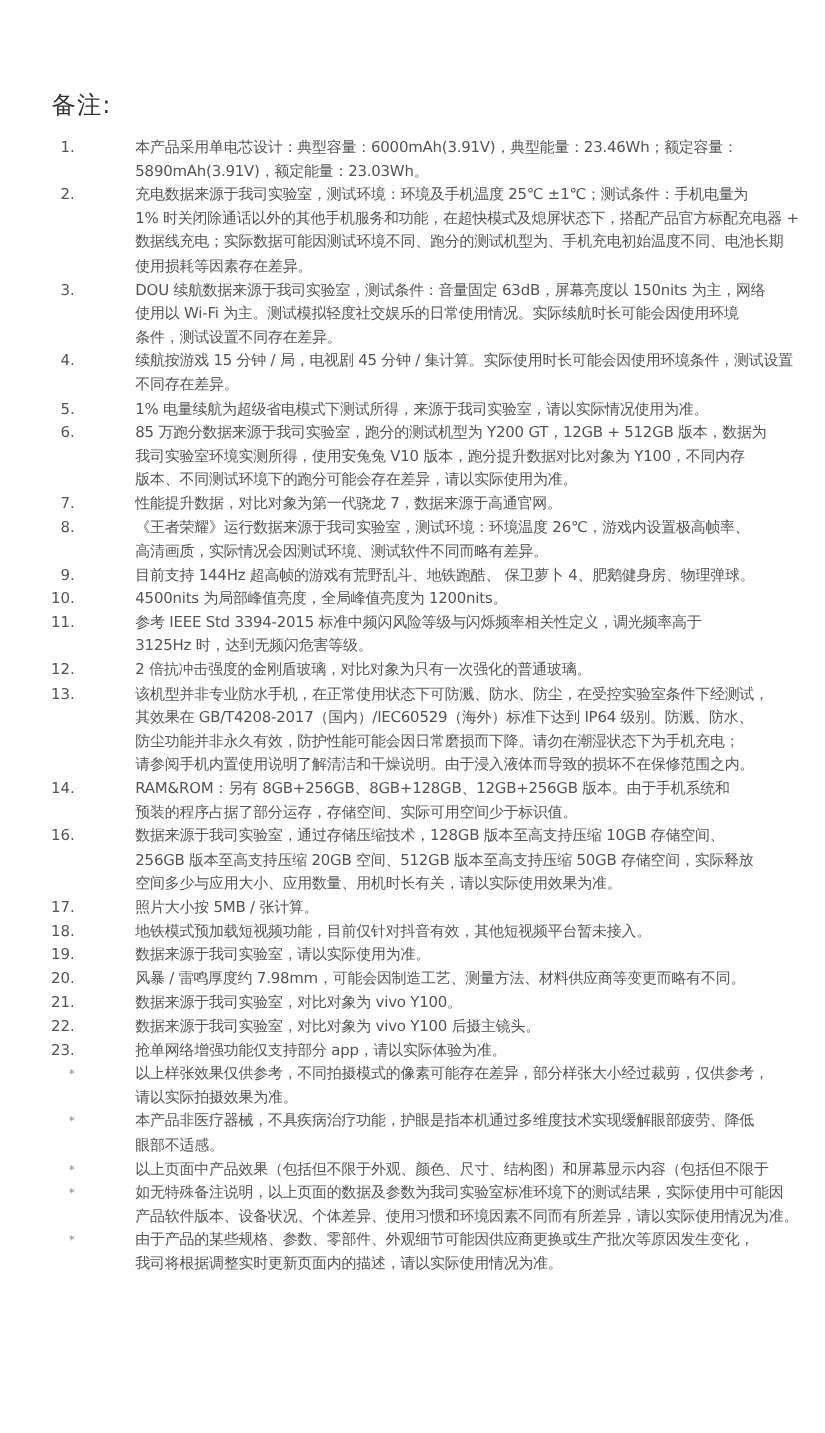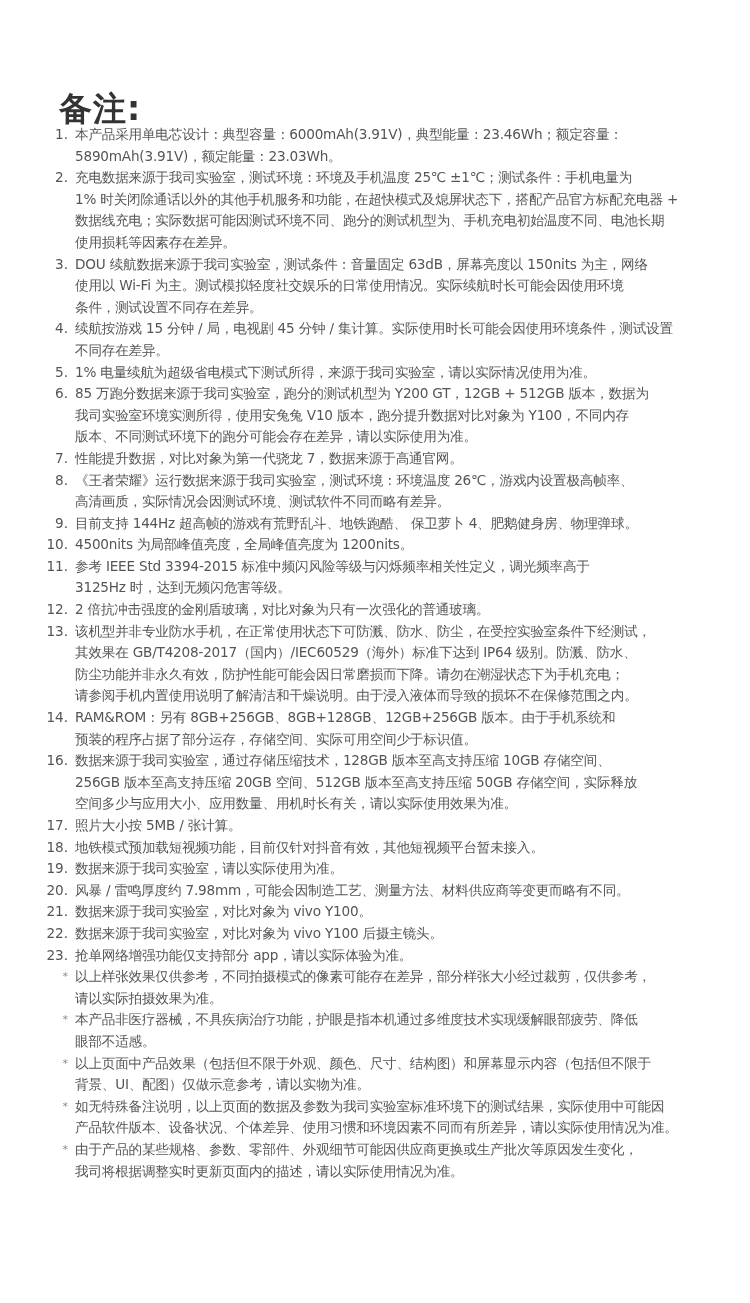--- a/index.html
+++ b/index.html
@@ -6,8 +6,8 @@
   body { width: 750px; height: 1303px; overflow: hidden; position: relative;
          font-family: "DejaVu Sans", "Liberation Sans", sans-serif; color: #555555; }
   .page { position: absolute; left: 0; top: 0; width: 750px; }
-  .title { position: absolute; left: 47px; top: 80px; margin: 12px;
-           font-size: 33px; font-weight: bold; color: #333333; letter-spacing: 1px; line-height: 34px; }
+  .title { position: absolute; left: 47px; top: 80px; margin: 0;
+           font-size: 22px; font-weight: normal; color: #333333; letter-spacing: 1px; line-height: 34px; }
   .notes { position: absolute; left: 0; top: 124px; width: 750px; margin: 0; padding: 0; list-style: none; }
   .note { position: relative; padding-left: 75px; padding-right: 36px;
           font-size: 13.6px; line-height: 21.6px; color: #555555; }

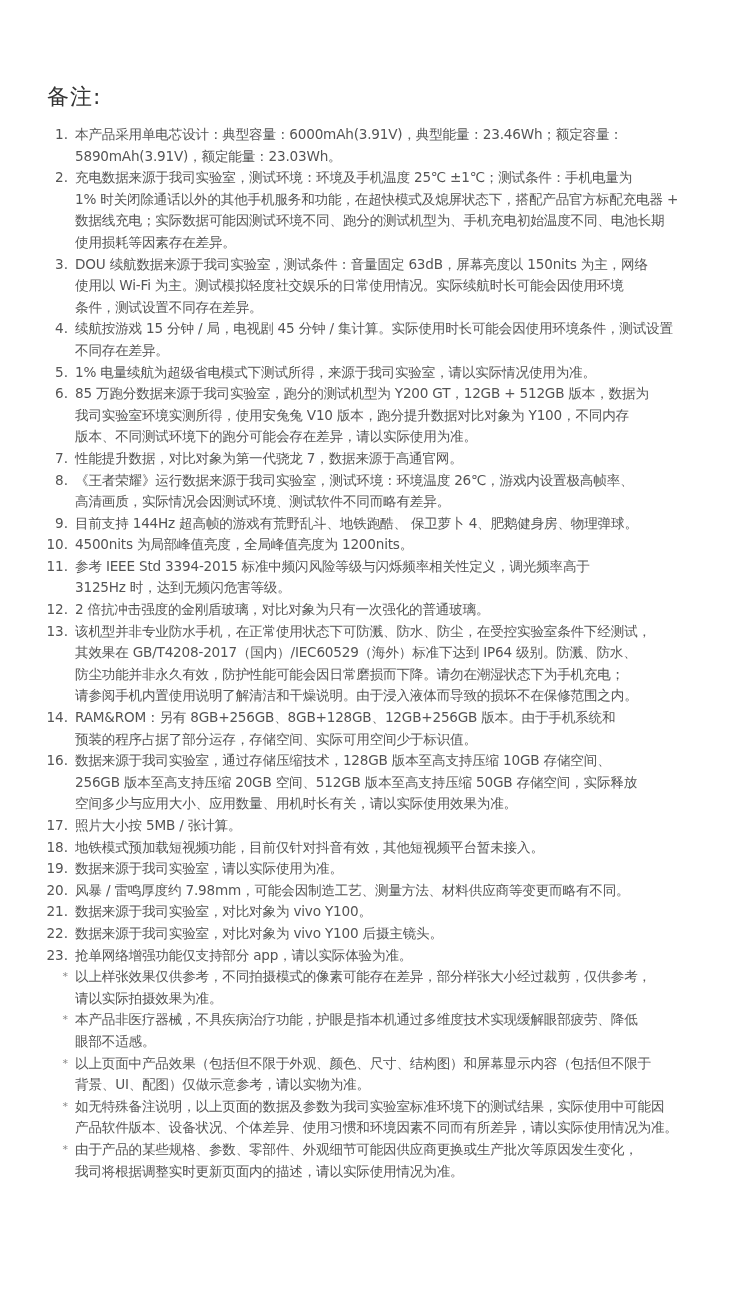--- a/index.html
+++ b/index.html
@@ -12,7 +12,7 @@
   .note { position: relative; padding-left: 75px; padding-right: 36px;
           font-size: 13.6px; line-height: 21.6px; color: #555555; }
   .note-num { position: absolute; left: 30px; width: 38px; text-align: right; top: 0; }
-  .note-text { display: block; letter-spacing: -0.2px; }
+  .note-text { display: block; letter-spacing: -0.2px; margin-left: 48px; }
   .note.star .note-num { color: #888888; font-size: 11px; }
   .line { display: block; white-space: nowrap; }
 </style>

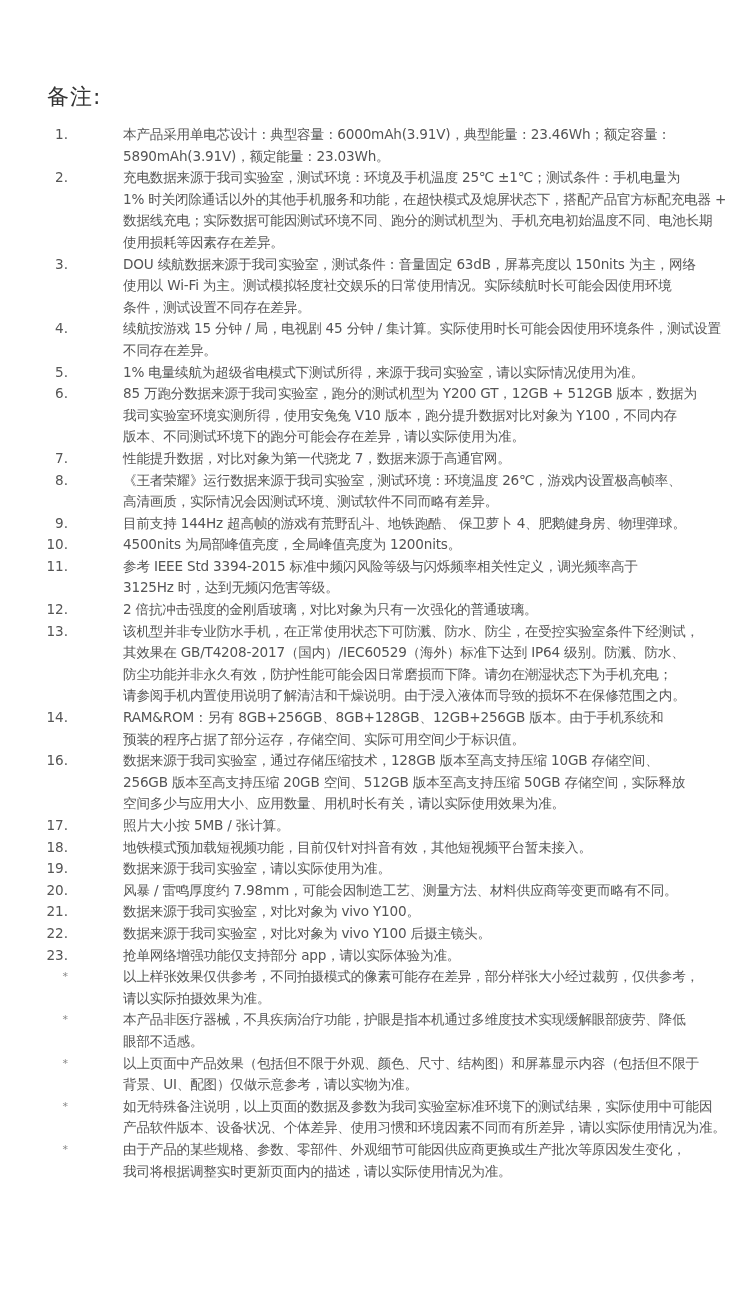--- a/index.html
+++ b/index.html
@@ -189,7 +189,6 @@
         <span class="note-num">*</span>
         <span class="note-text">
           <span class="line">以上页面中产品效果（包括但不限于外观、颜色、尺寸、结构图）和屏幕显示内容（包括但不限于</span>
-          <span class="line">背景、UI、配图）仅做示意参考，请以实物为准。</span>
         </span>
       </li>
       <li class="note star">

